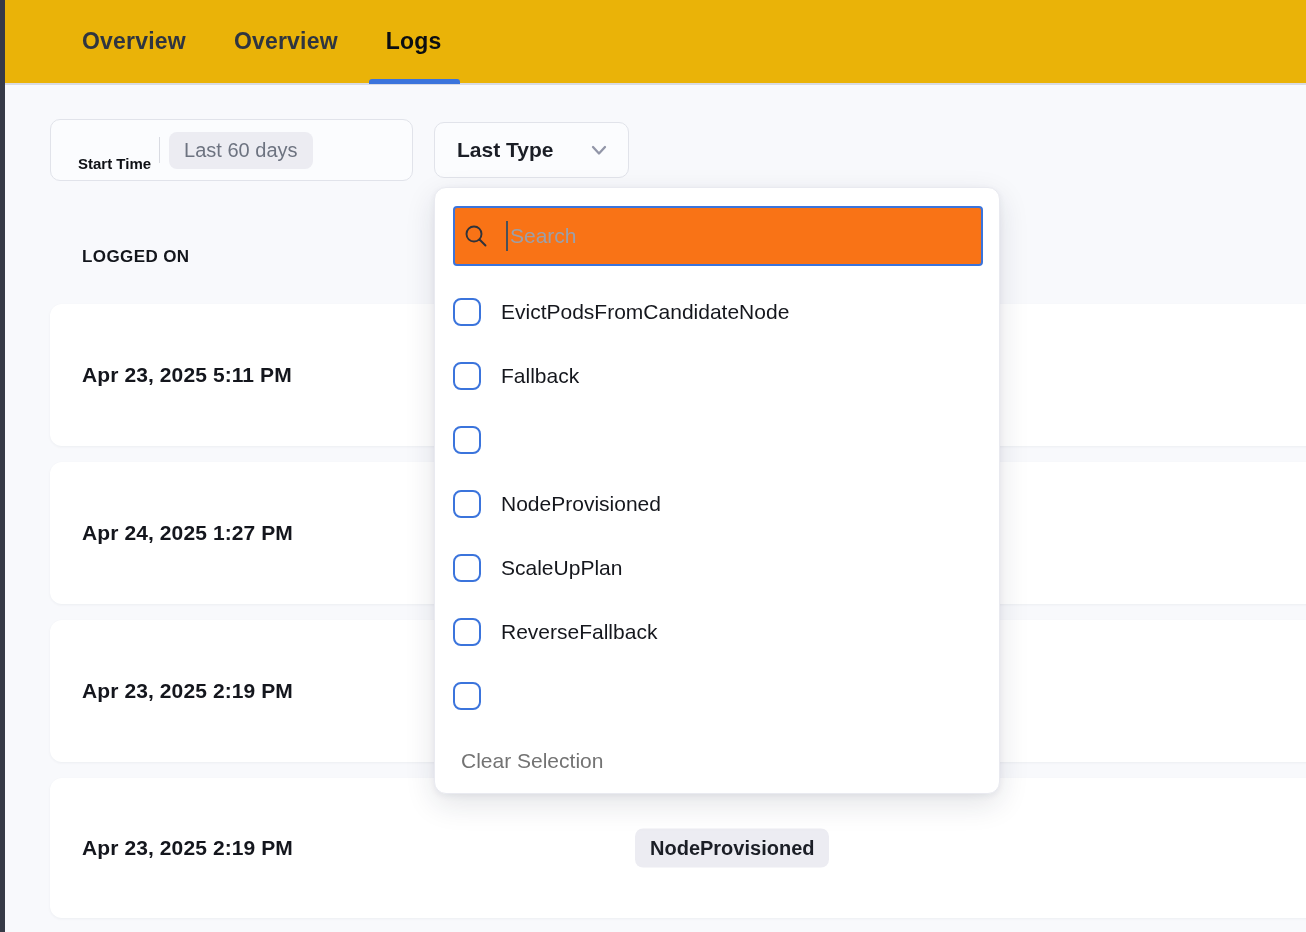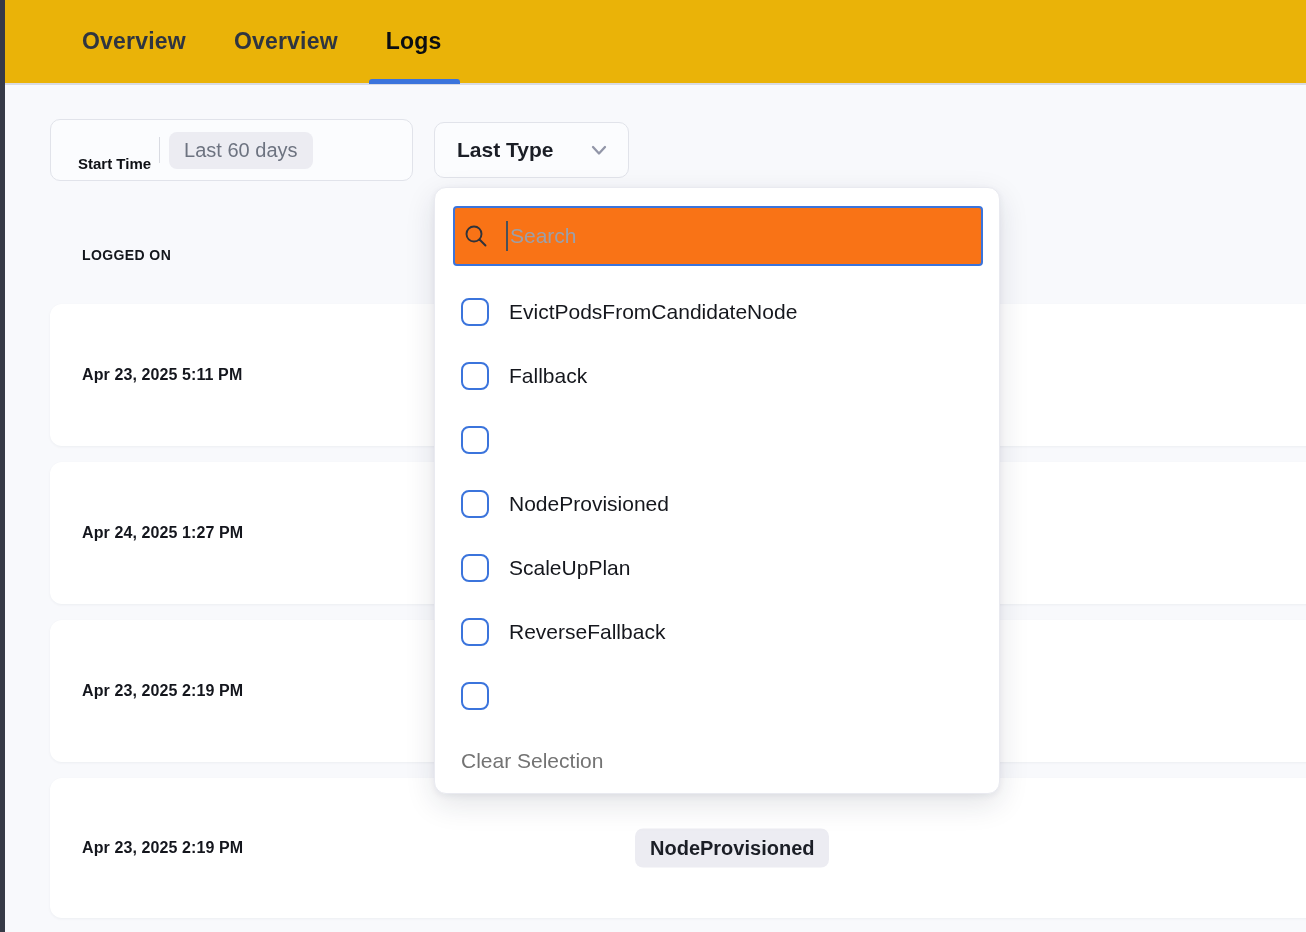--- a/index.html
+++ b/index.html
@@ -59,7 +59,7 @@
   
   .col-header {
     position:absolute; left:82px; top:247px;
-    font-size:14px; font-weight:700; letter-spacing:0.4px; color:#13161c;
+    font-size:17px; font-weight:700; letter-spacing:0.4px; color:#13161c;
     z-index:1;
   }
   .log-row {

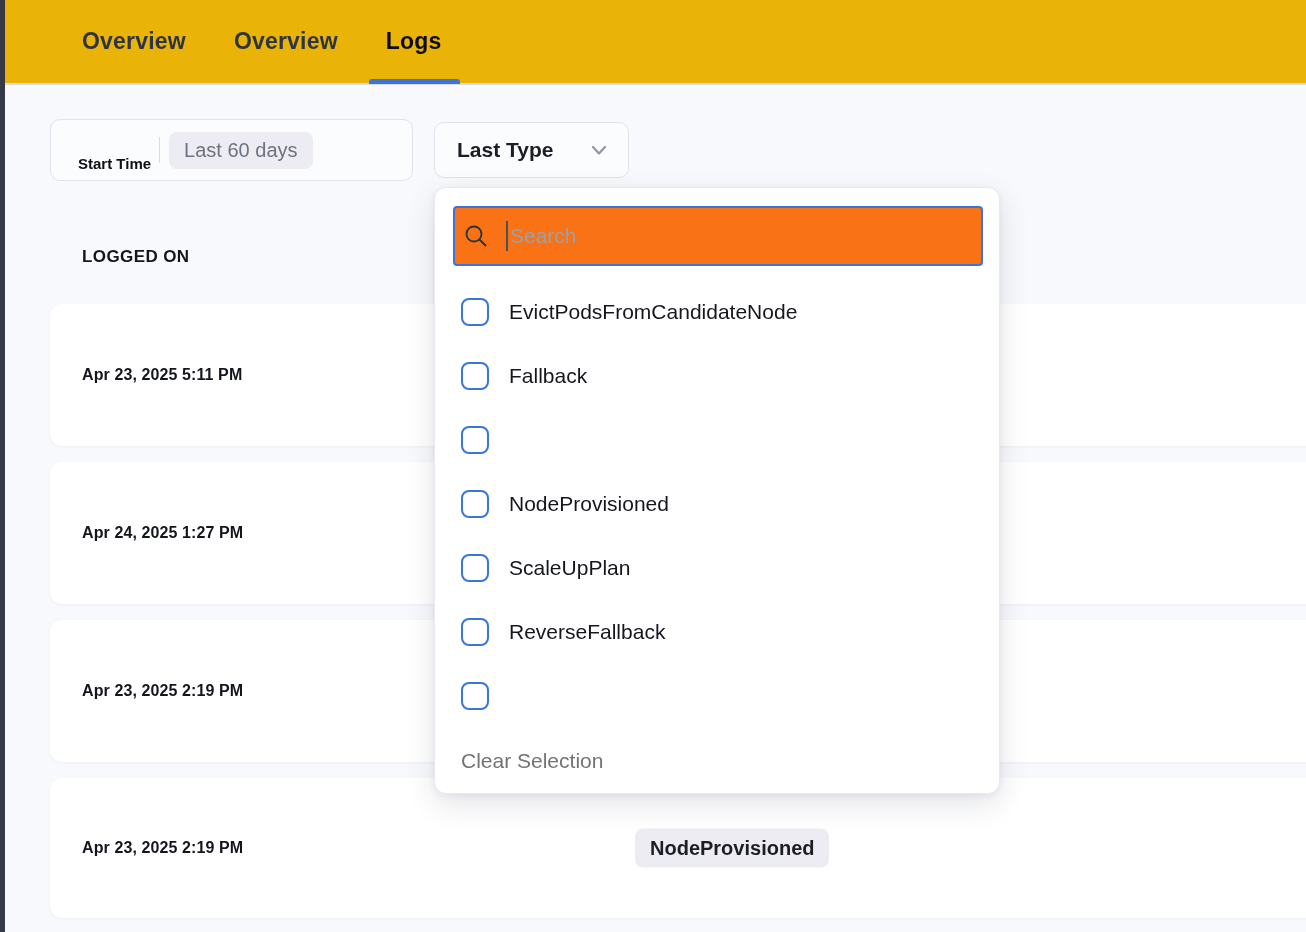--- a/index.html
+++ b/index.html
@@ -105,7 +105,7 @@
   .search-input::placeholder { color:#9aa0ac; opacity:1; }
   .option-list { position:absolute; left:0; top:92px; width:100%; }
   .option {
-    height:64px; display:flex; align-items:center; padding-left:26px;
+    height:64px; display:flex; align-items:center; padding-left:18px;
     gap:20px; cursor:pointer;
   }
   .checkbox {

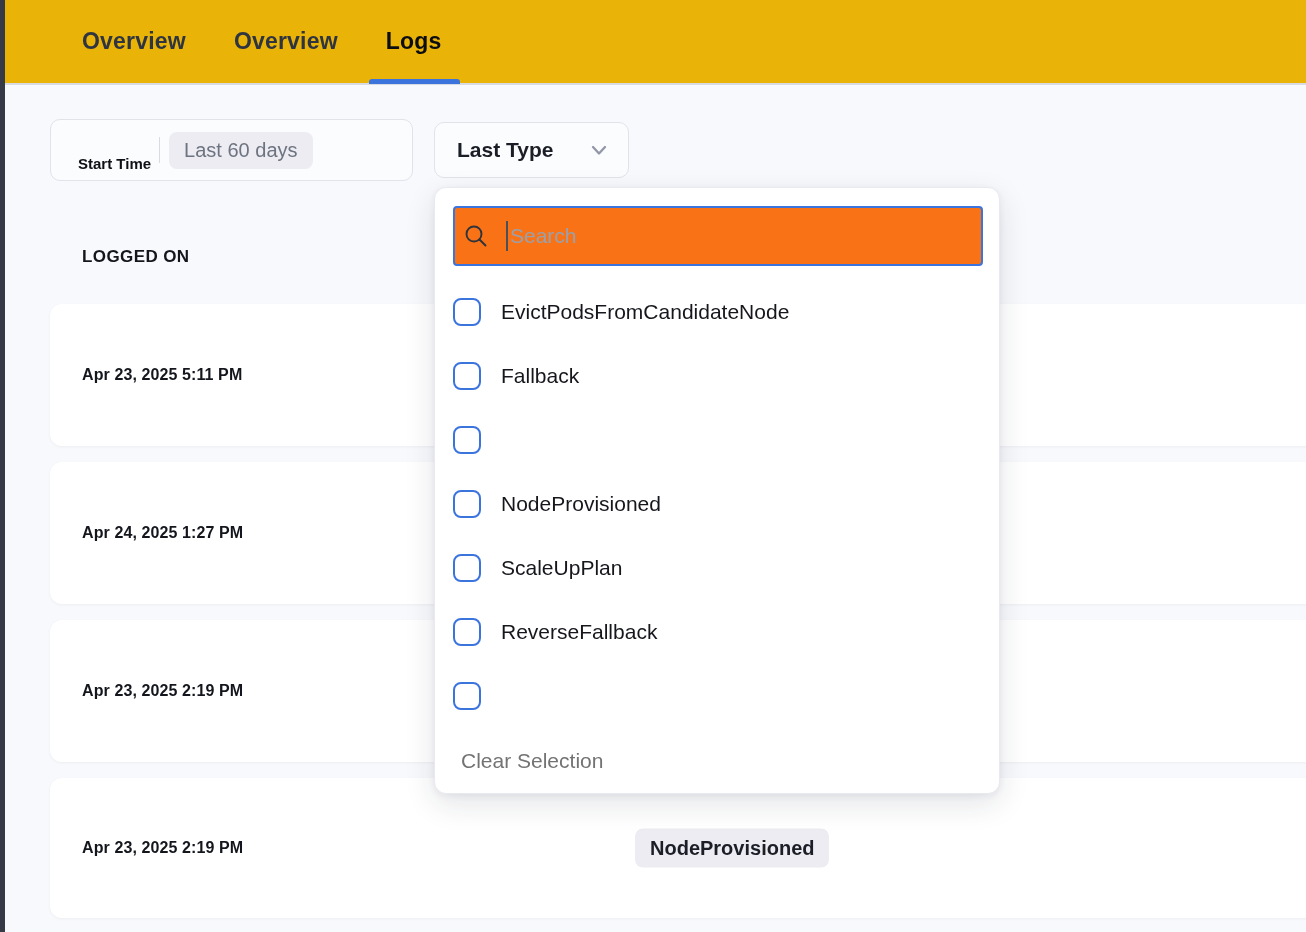--- a/index.html
+++ b/index.html
@@ -74,7 +74,7 @@
   .row-3 { top:620px; }
   .row-4 { top:778px; height:140px; }
   .logged-on {
-    font-size:16px; font-weight:600; color:#14161d; letter-spacing:0.1px;
+    font-size:21px; font-weight:600; color:#14161d; letter-spacing:0.1px;
   }
   .event-badge {
     position:absolute; left:585px; top:50%; transform:translateY(-50%);

